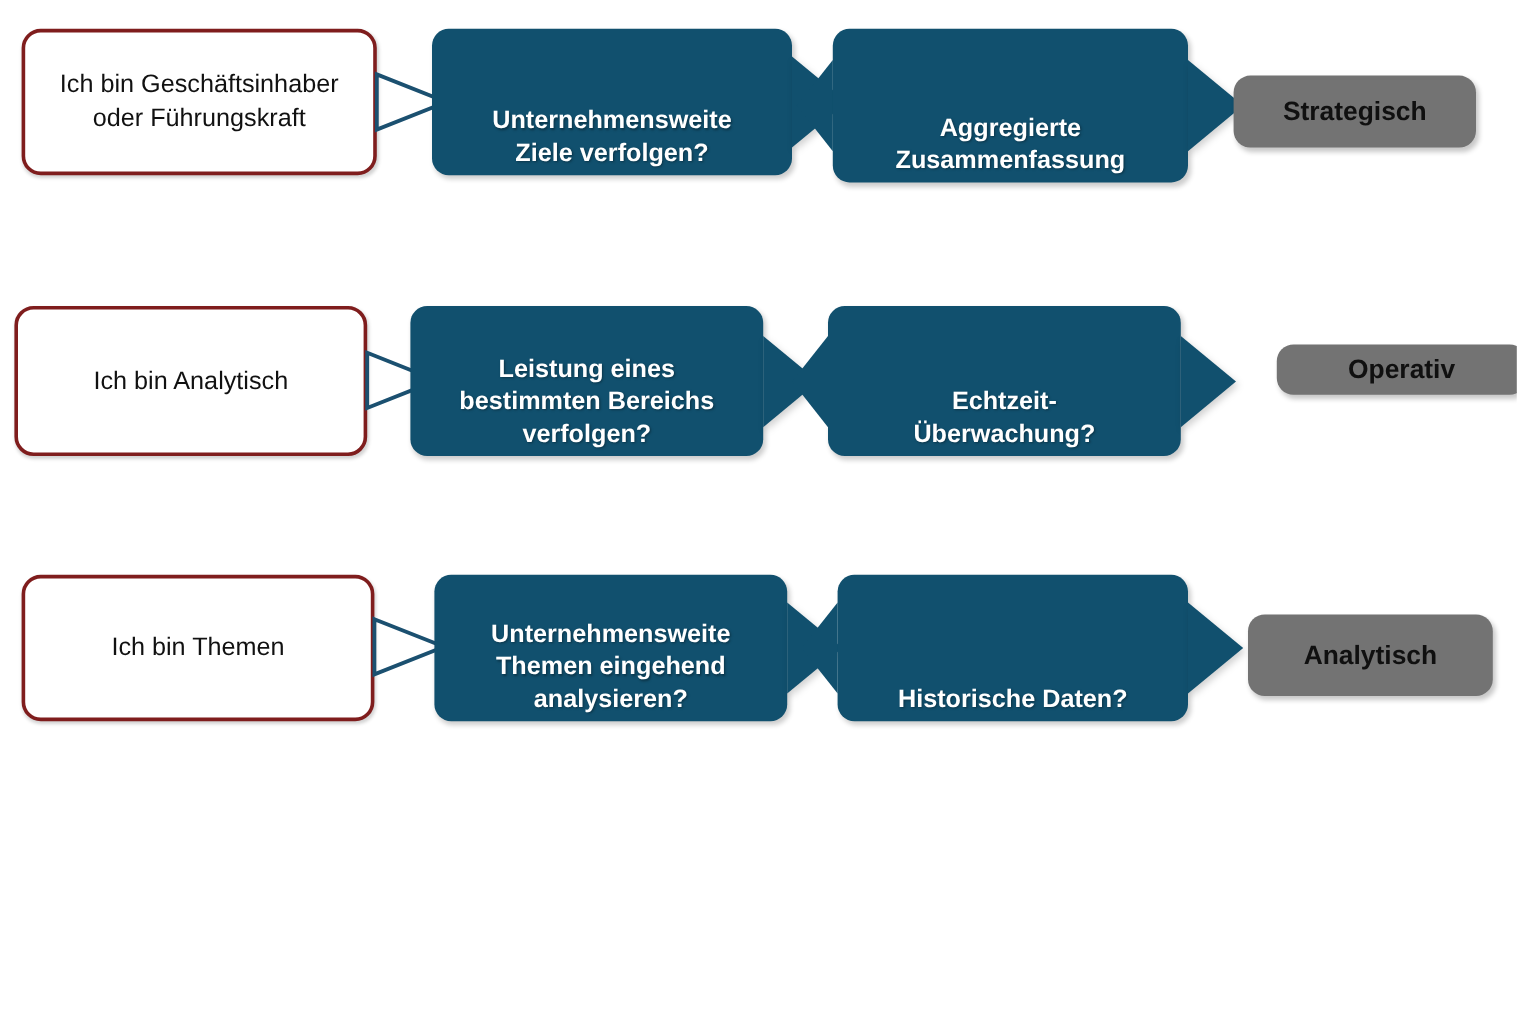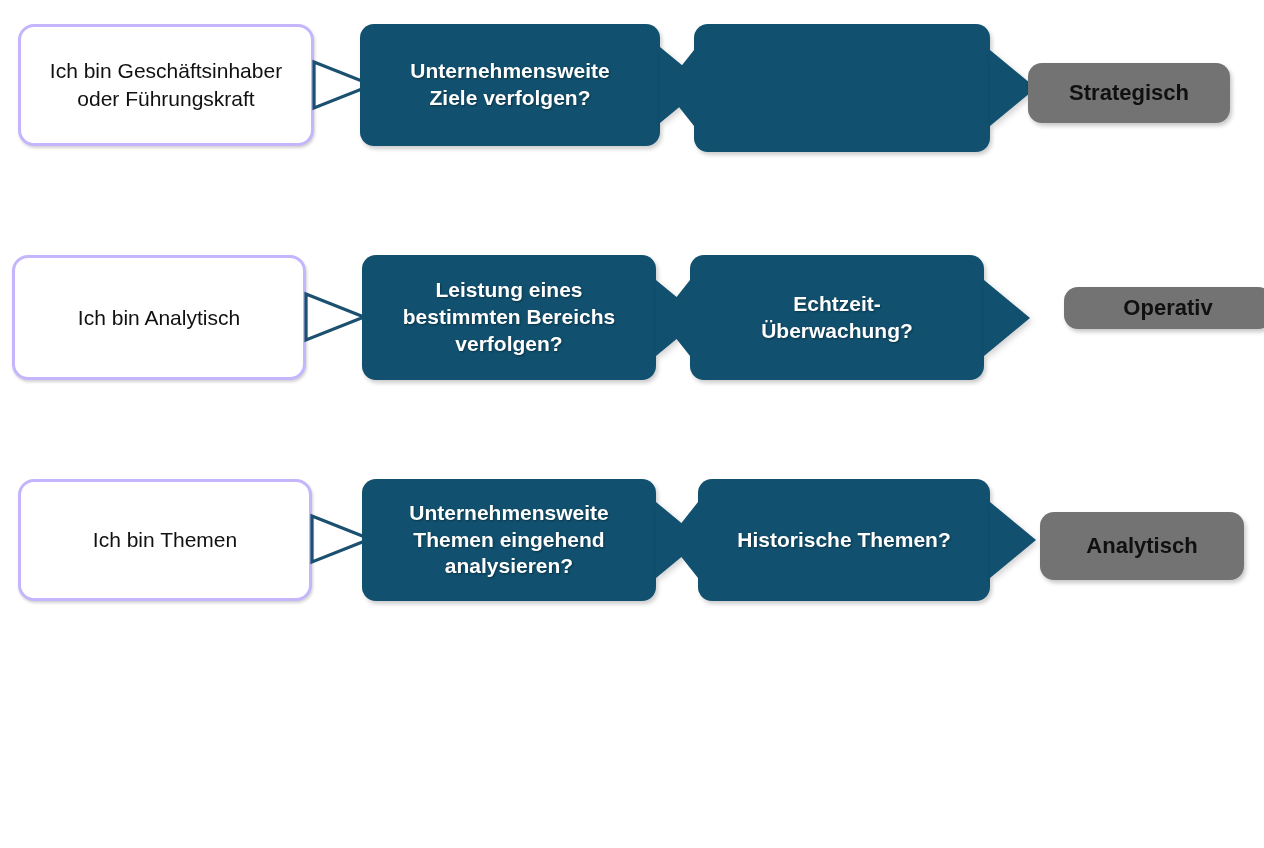--- a/index.html
+++ b/index.html
@@ -35,7 +35,7 @@
   
   .node-persona {
     background: #ffffff;
-    border: 3px solid #c4b5fd;
+    border: 3px solid #7f1d1d;
     border-radius: 16px;
     color: #111111;
     font-size: 21px;

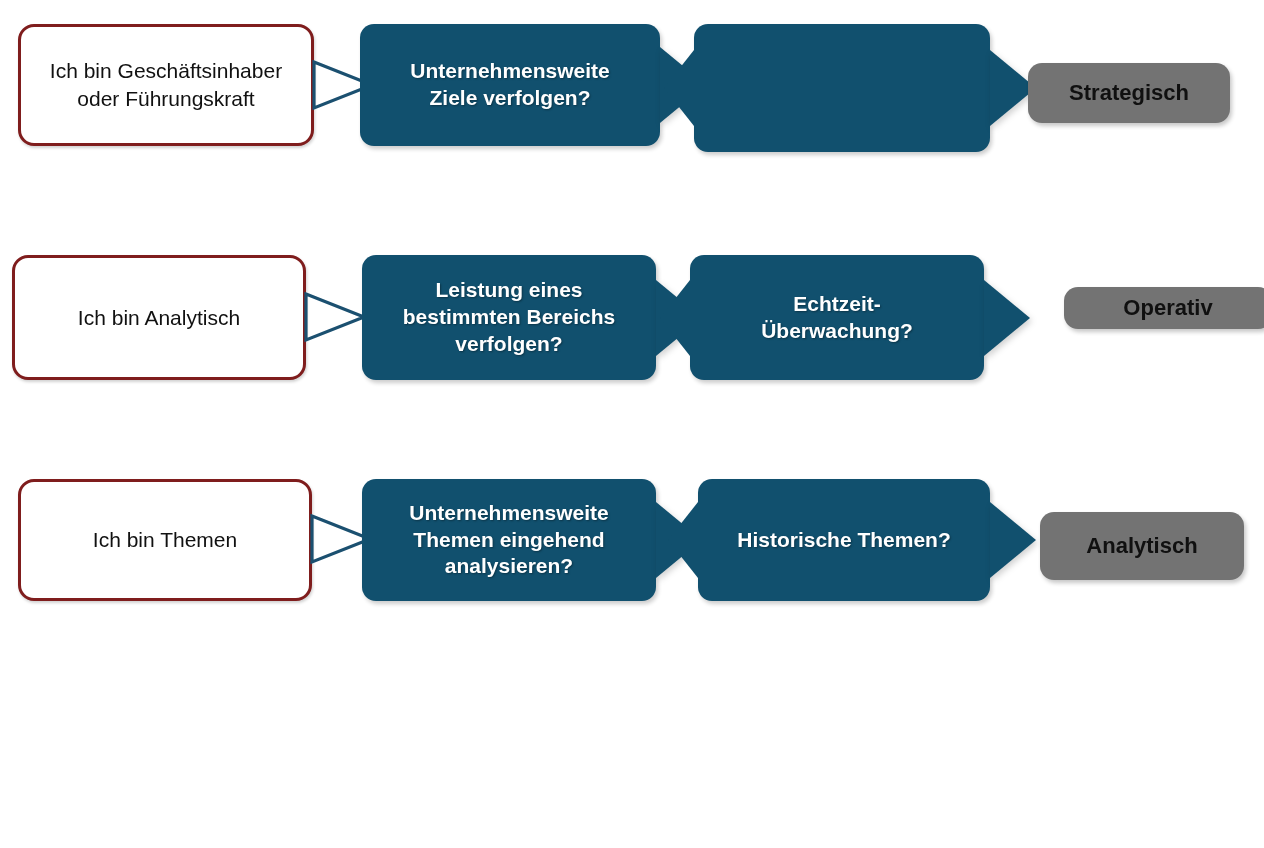--- a/index.html
+++ b/index.html
@@ -55,6 +55,7 @@
     padding: 4px 14px;
     text-shadow: 1px 1px 2px rgba(0,0,0,0.35);
     box-shadow: 2px 3px 4px rgba(0,0,0,0.20);
+    align-items: flex-end;
   }
   
   .tail {

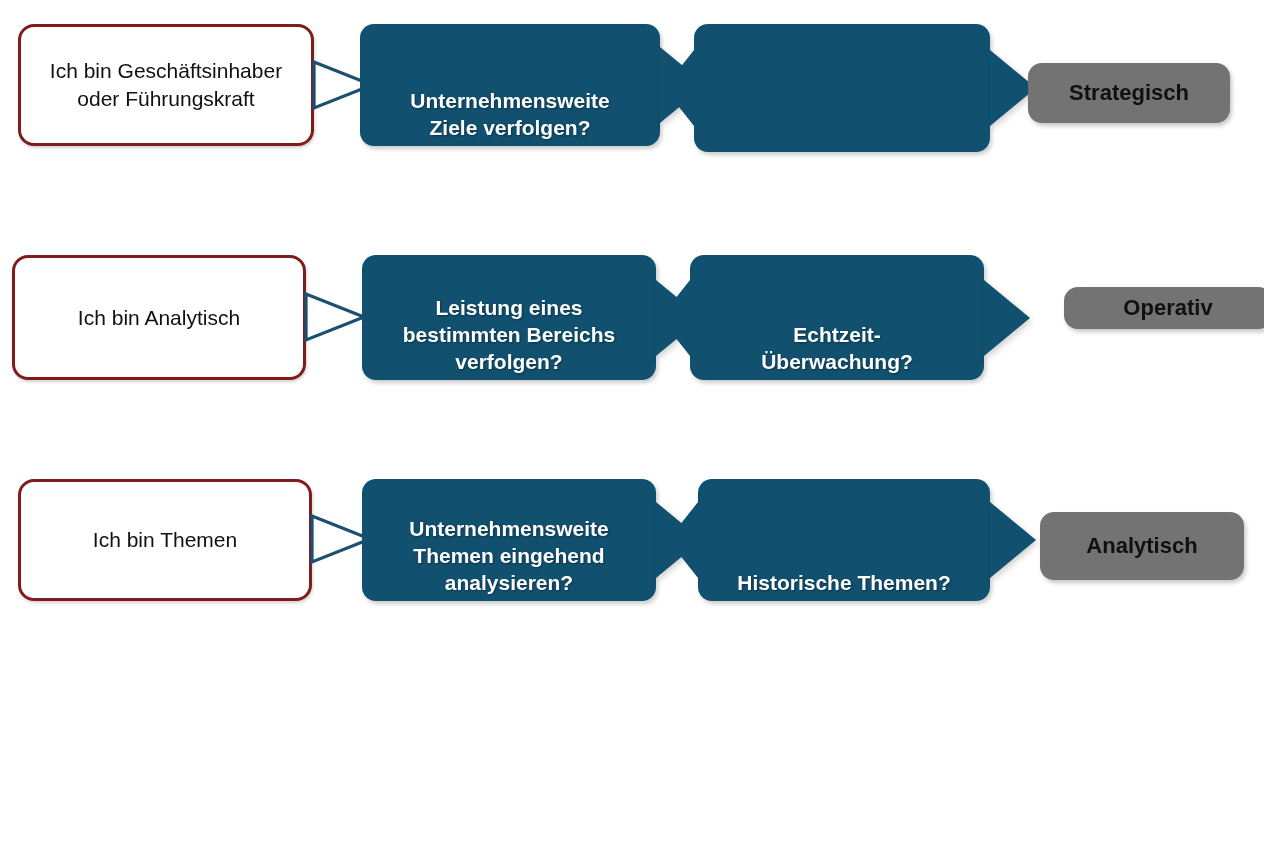--- a/index.html
+++ b/index.html
@@ -133,6 +133,8 @@
 
     <div class="node node-question" style="left:694px; top:24px; width:296px; height:128px;">
       <span class="notch"></span>
+      <span class="node-label">Aggregierte
+Zusammenfassung</span>
       <span class="tail"></span>
     </div>
 

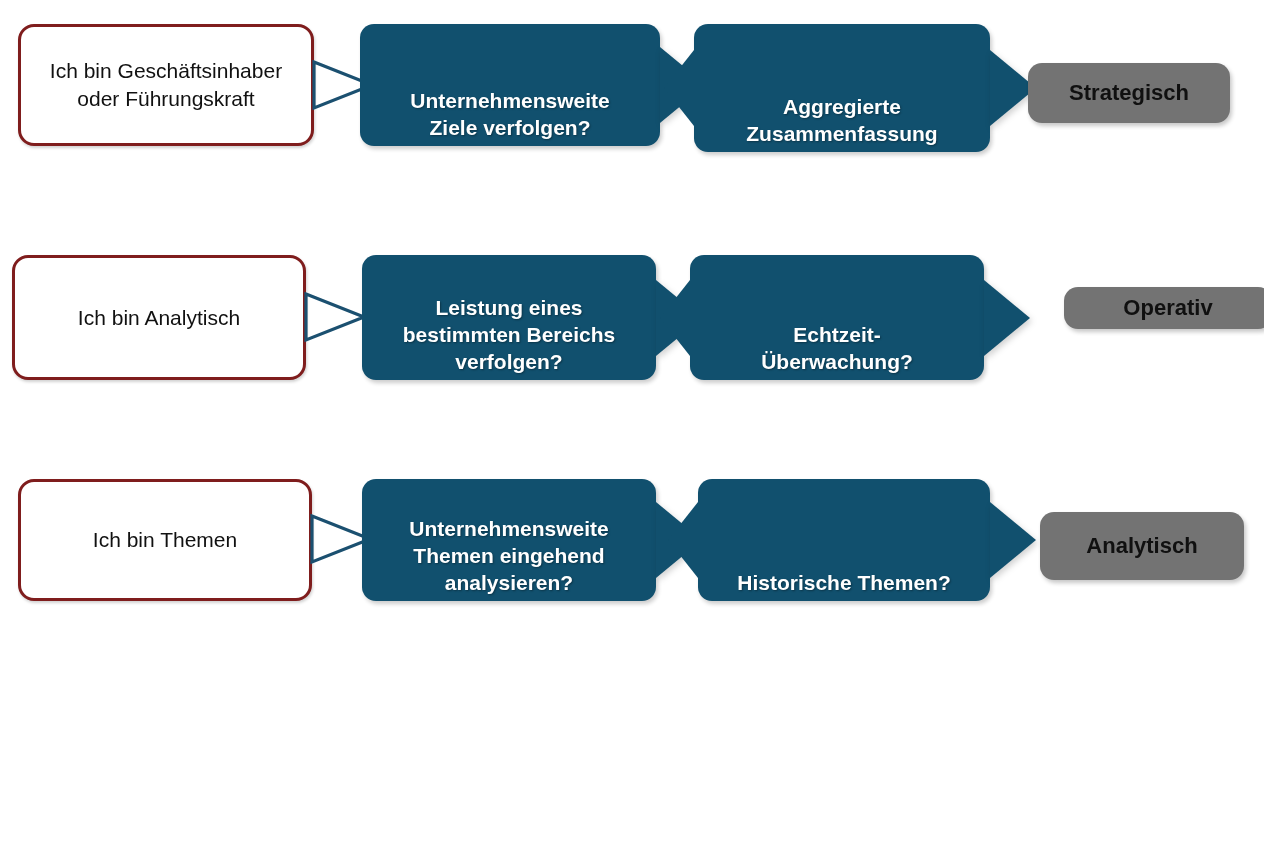--- a/index.html
+++ b/index.html
@@ -153,7 +153,7 @@
       <polygon points="2,2 60,25 2,48"></polygon>
     </svg>
 
-    <div class="node node-question" style="left:362px; top:5px; width:294px; height:125px;">
+    <div class="node node-question" style="left:342px; top:5px; width:294px; height:125px;">
       <span class="node-label">Leistung eines
 bestimmten Bereichs
 verfolgen?</span>

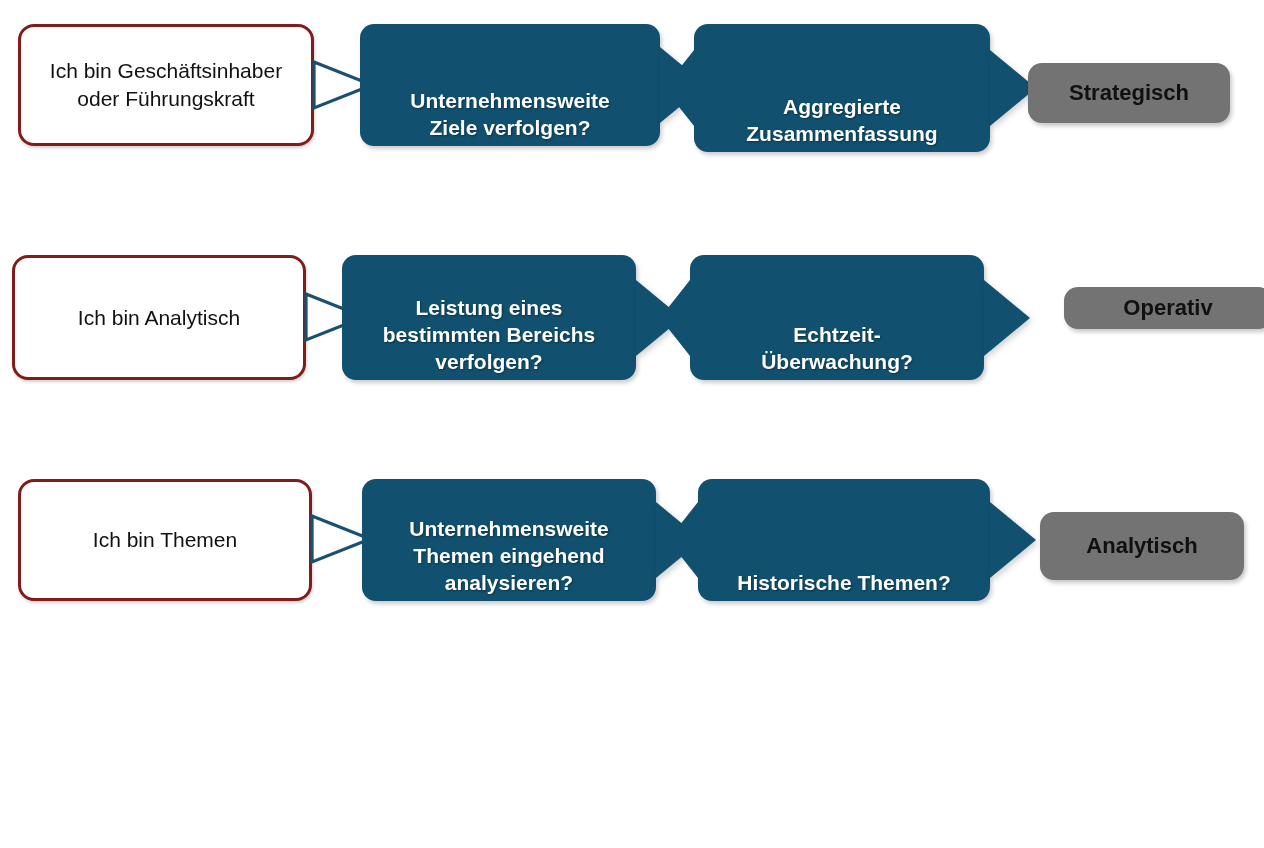--- a/index.html
+++ b/index.html
@@ -191,7 +191,7 @@
 
     <div class="node node-question" style="left:698px; top:9px; width:292px; height:122px;">
       <span class="notch"></span>
-      <span class="node-label">Historische Themen?</span>
+      <span class="node-label">Historische Daten?</span>
       <span class="tail"></span>
     </div>
 

